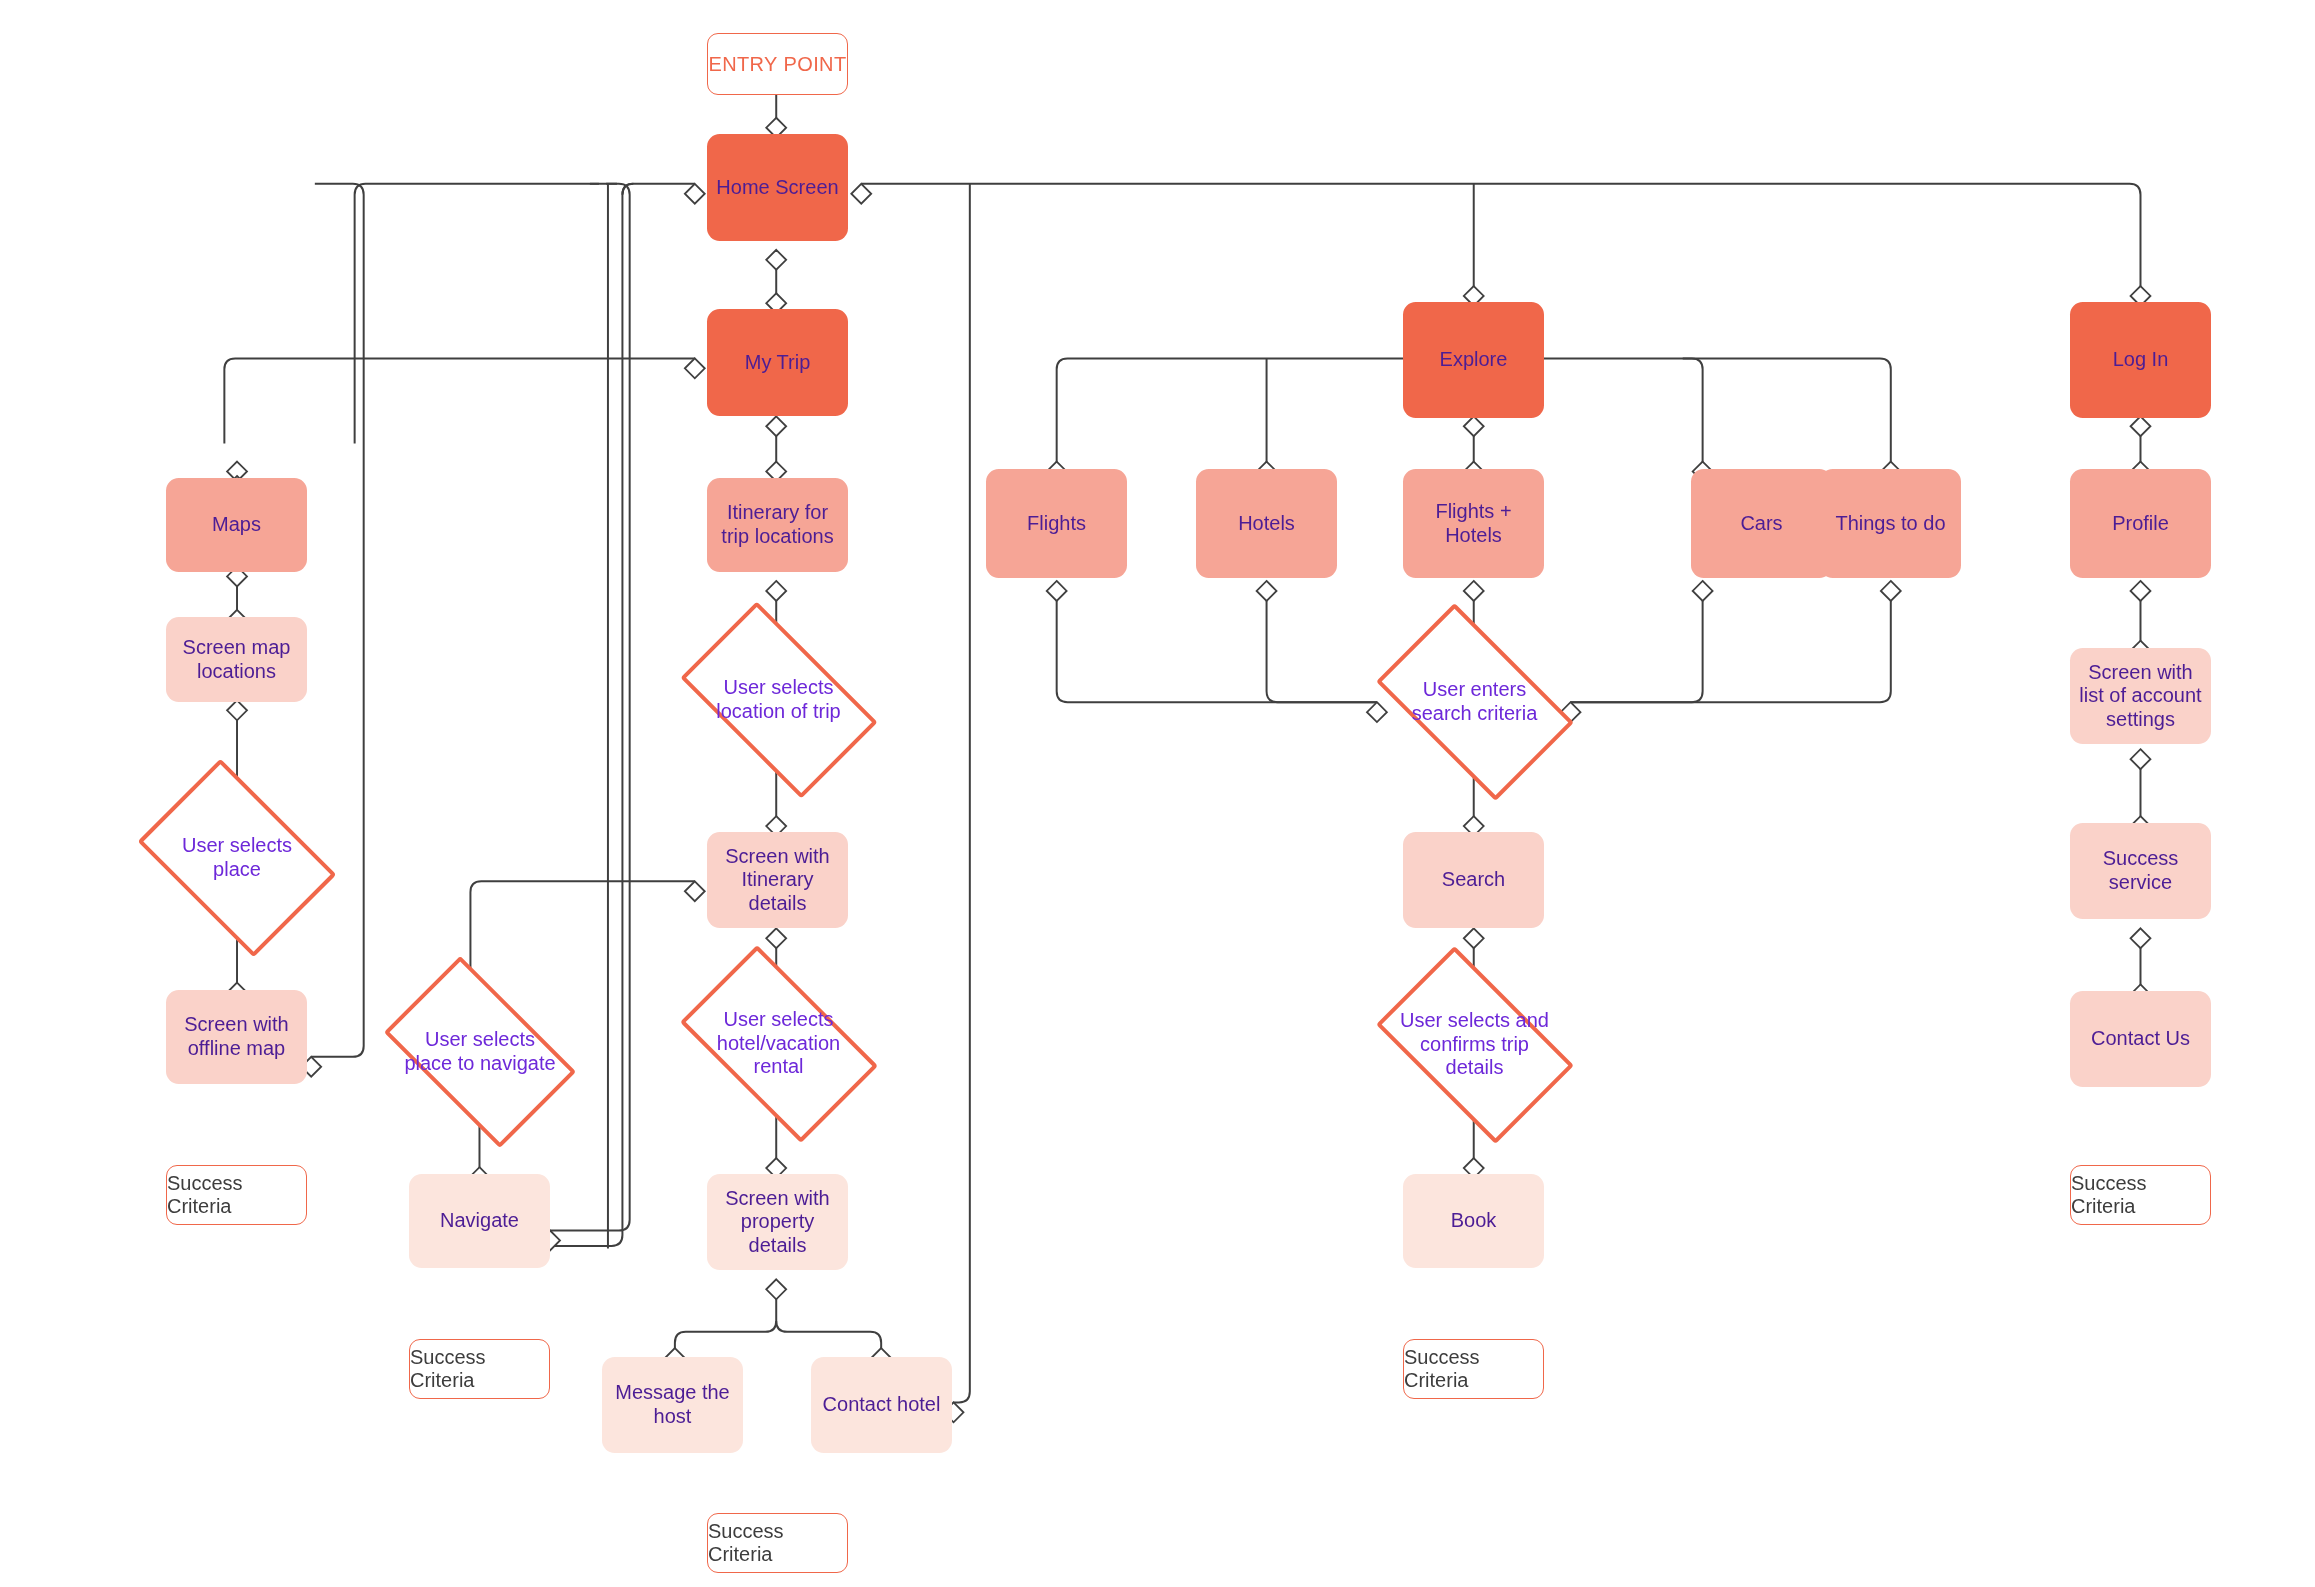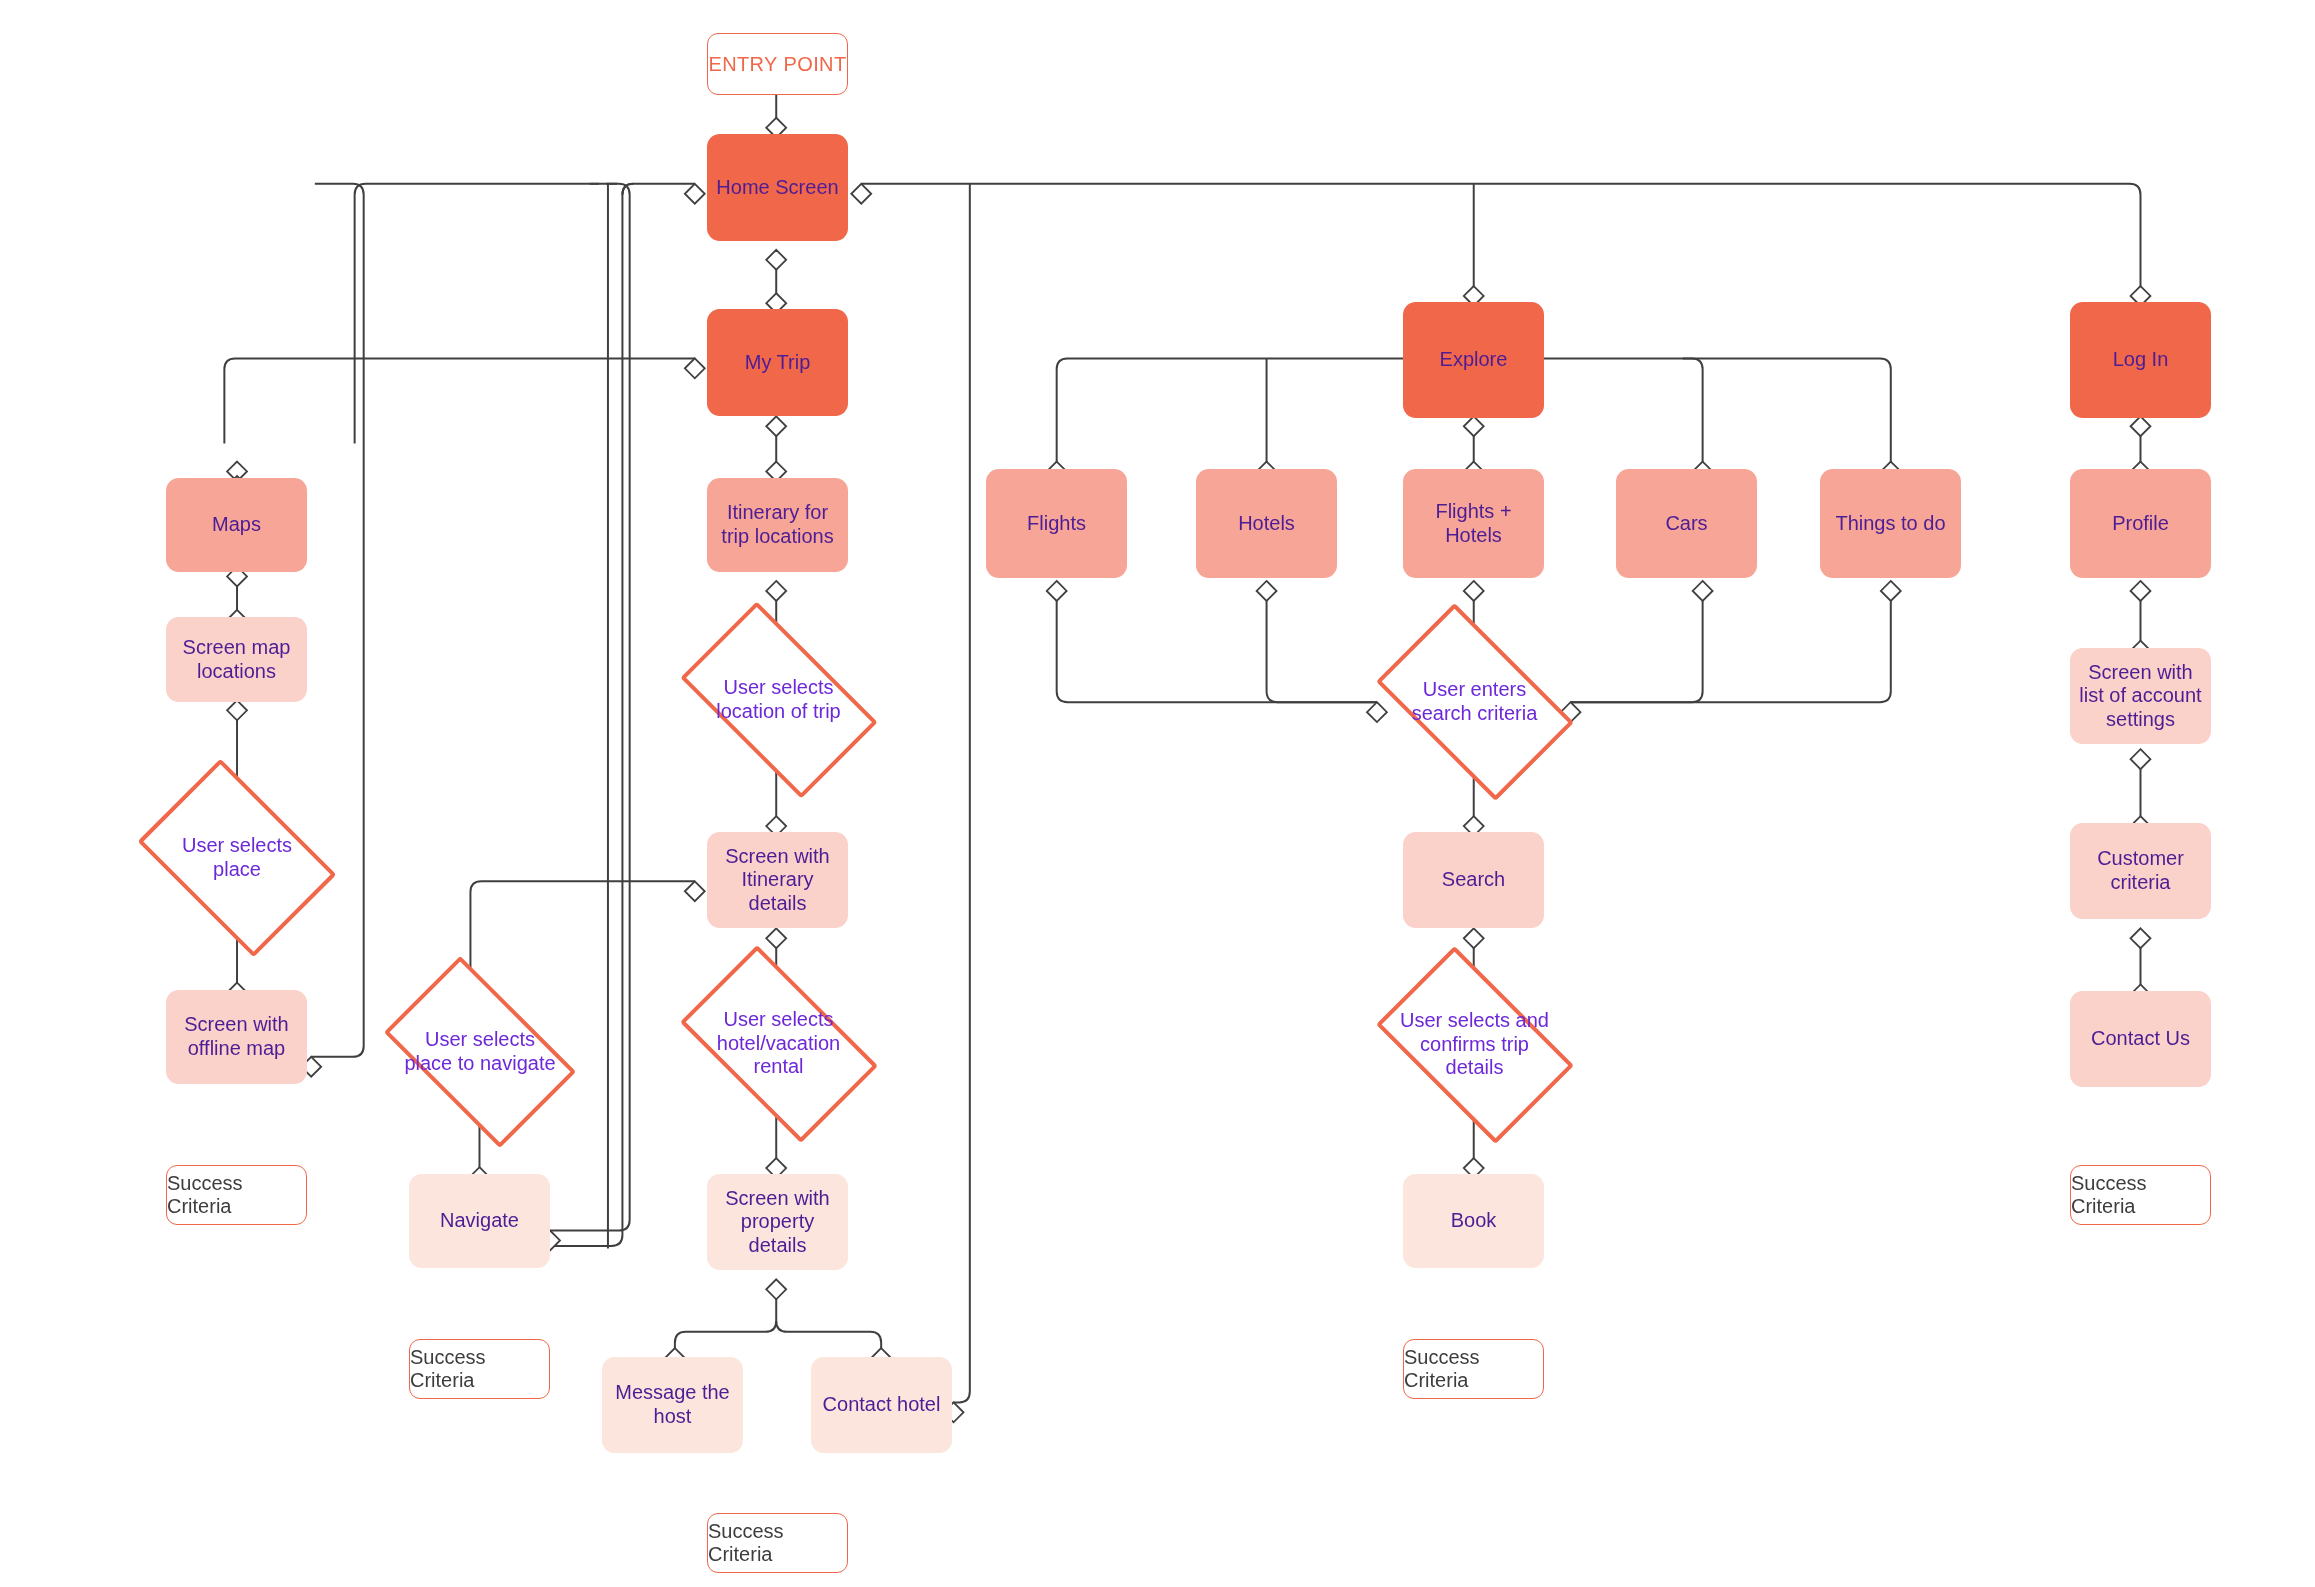--- a/index.html
+++ b/index.html
@@ -221,7 +221,7 @@
   <div class="node lvl2" style="left:986px;top:469px;width:141px;height:109px;">Flights</div>
   <div class="node lvl2" style="left:1196px;top:469px;width:141px;height:109px;">Hotels</div>
   <div class="node lvl2" style="left:1403px;top:469px;width:141px;height:109px;">Flights + Hotels</div>
-  <div class="node lvl2" style="left:1616px;top:469px;width:141px;height:109px;">Cars</div>
+  <div class="node lvl2" style="left:1691px;top:469px;width:141px;height:109px;">Cars</div>
   <div class="node lvl2" style="left:1820px;top:469px;width:141px;height:109px;">Things to do</div>
 
   <div class="dia" style="left:1394px;top:650px;width:161px;height:103px;">

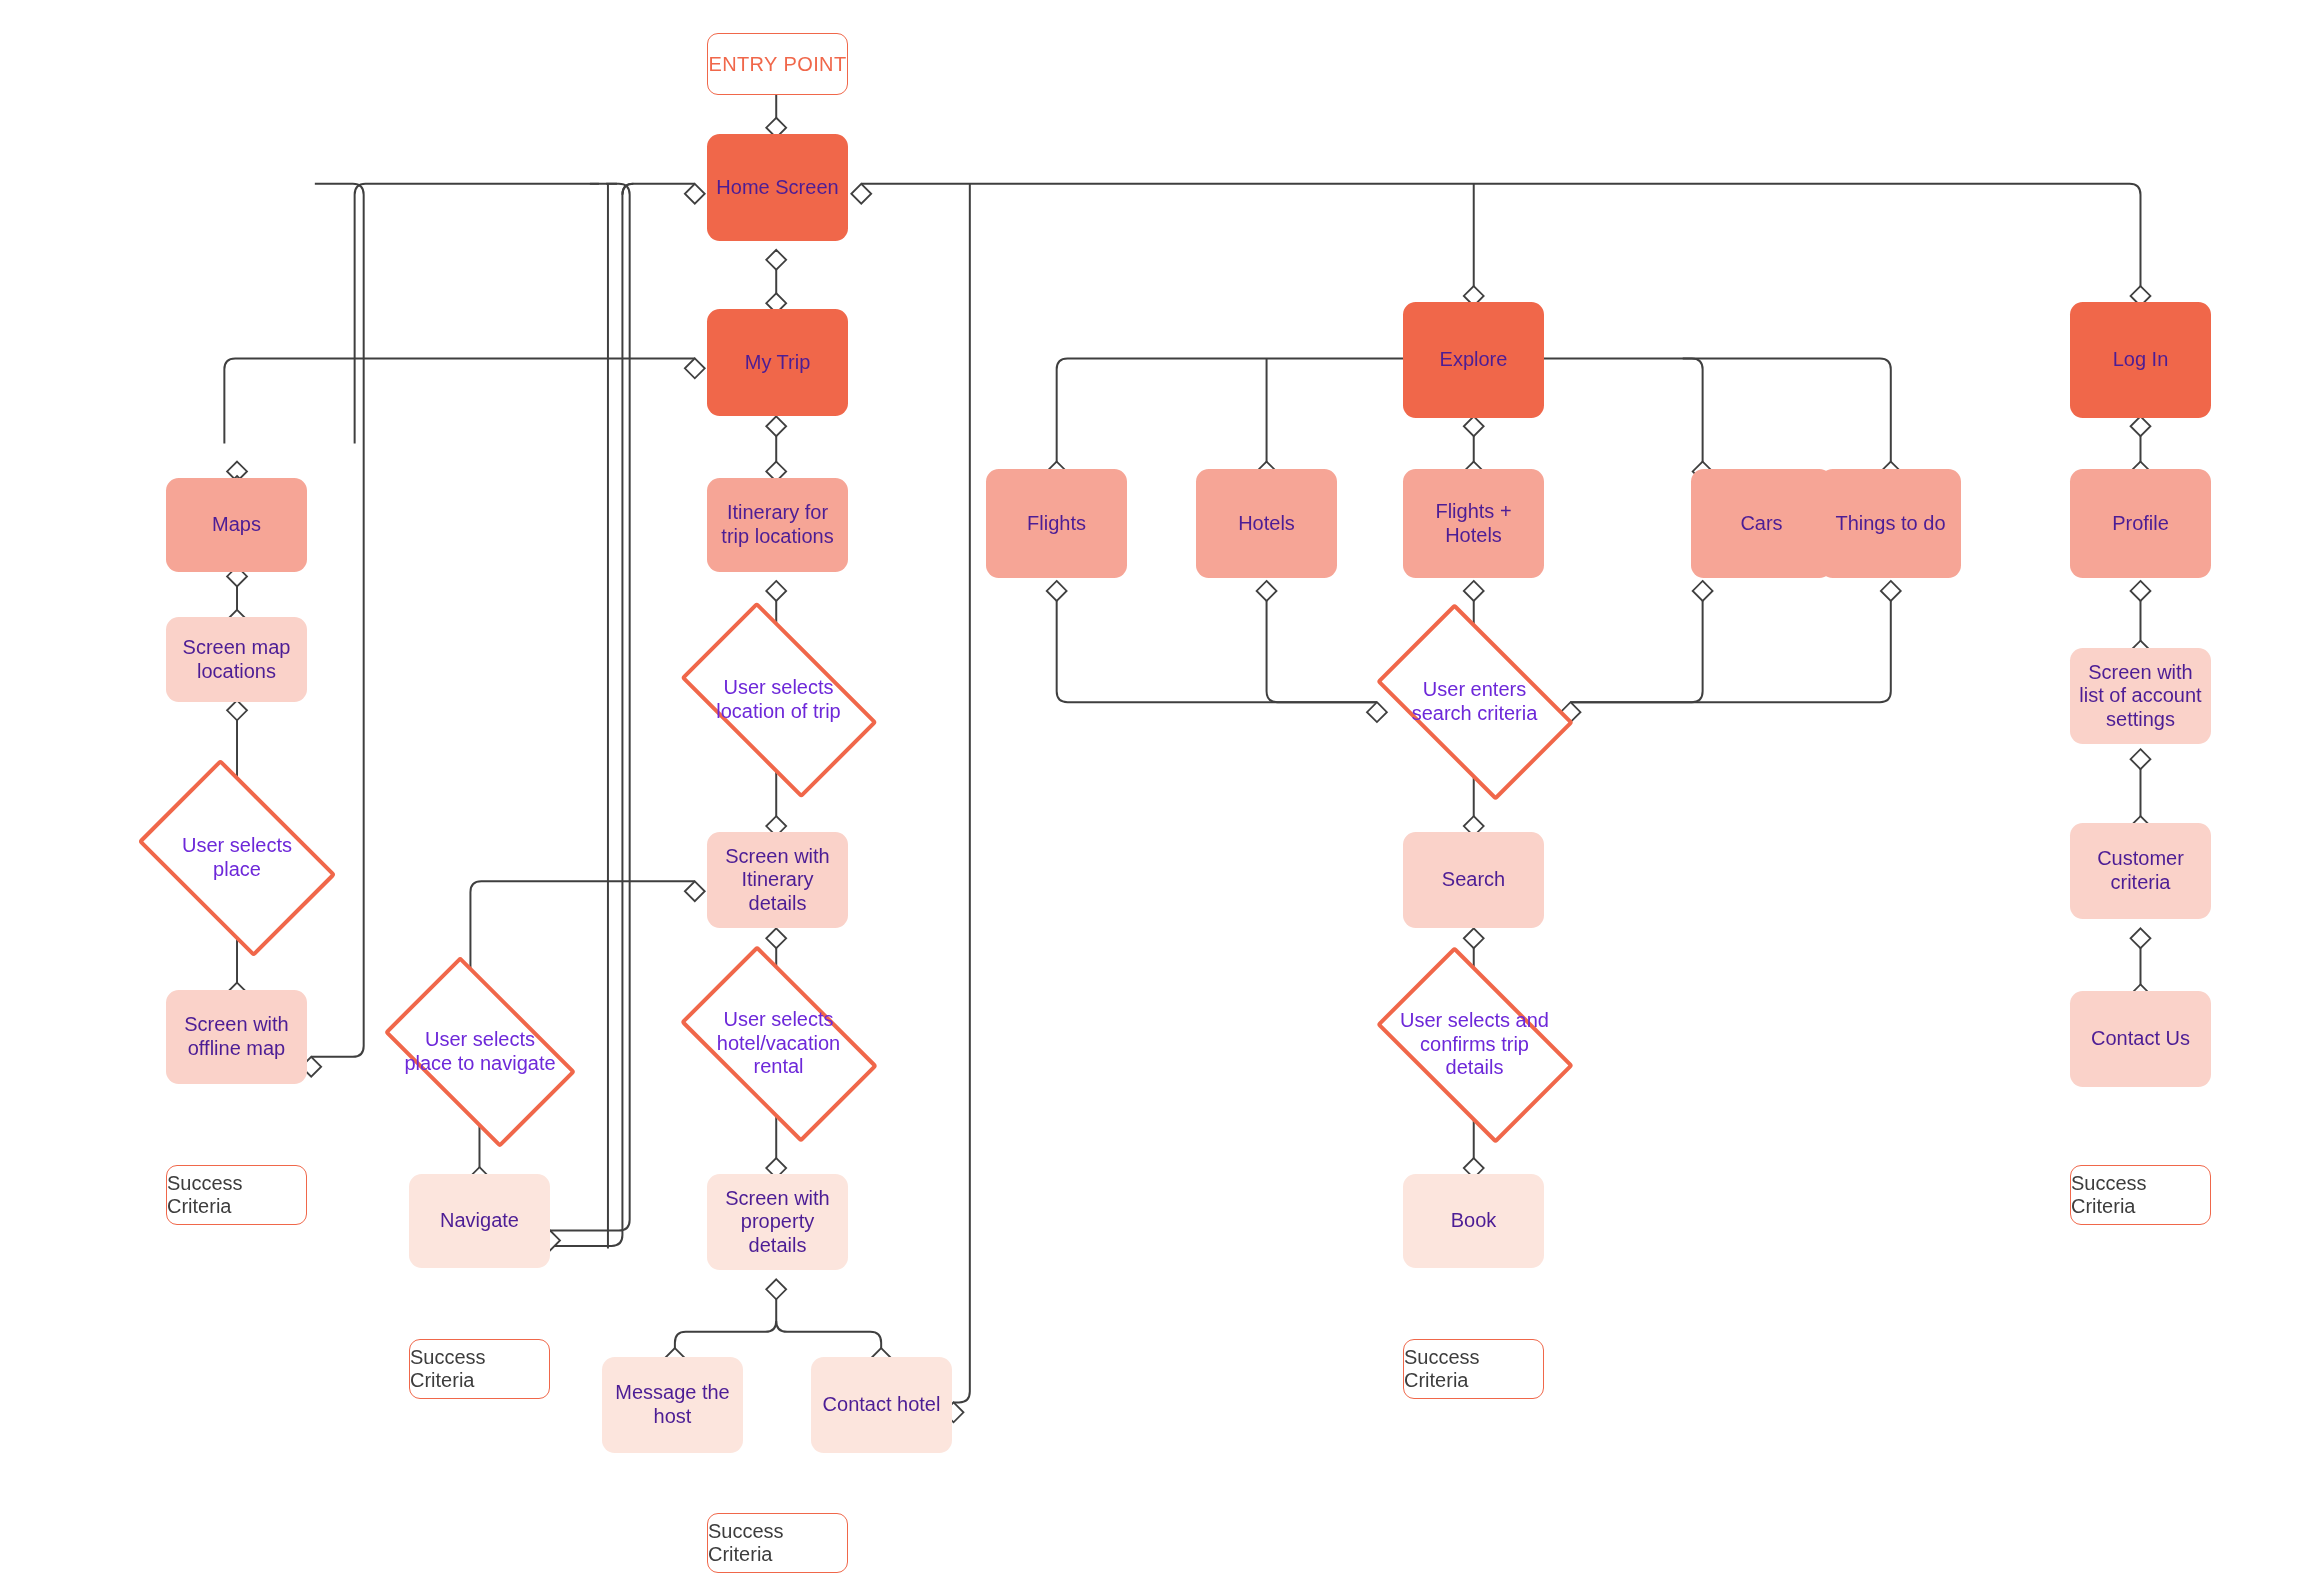--- a/index.html
+++ b/index.html
@@ -242,7 +242,7 @@
   <div class="node lvl1" style="left:2070px;top:302px;width:141px;height:116px;">Log In</div>
   <div class="node lvl2" style="left:2070px;top:469px;width:141px;height:109px;">Profile</div>
   <div class="node lvl3" style="left:2070px;top:648px;width:141px;height:96px;">Screen with list of account settings</div>
-  <div class="node lvl3" style="left:2070px;top:823px;width:141px;height:96px;">Customer criteria</div>
+  <div class="node lvl3" style="left:2070px;top:823px;width:141px;height:96px;">Success service</div>
   <div class="node lvl3" style="left:2070px;top:991px;width:141px;height:96px;">Contact Us</div>
   <div class="success" style="left:2070px;top:1165px;width:141px;height:60px;">Success Criteria</div>
 

